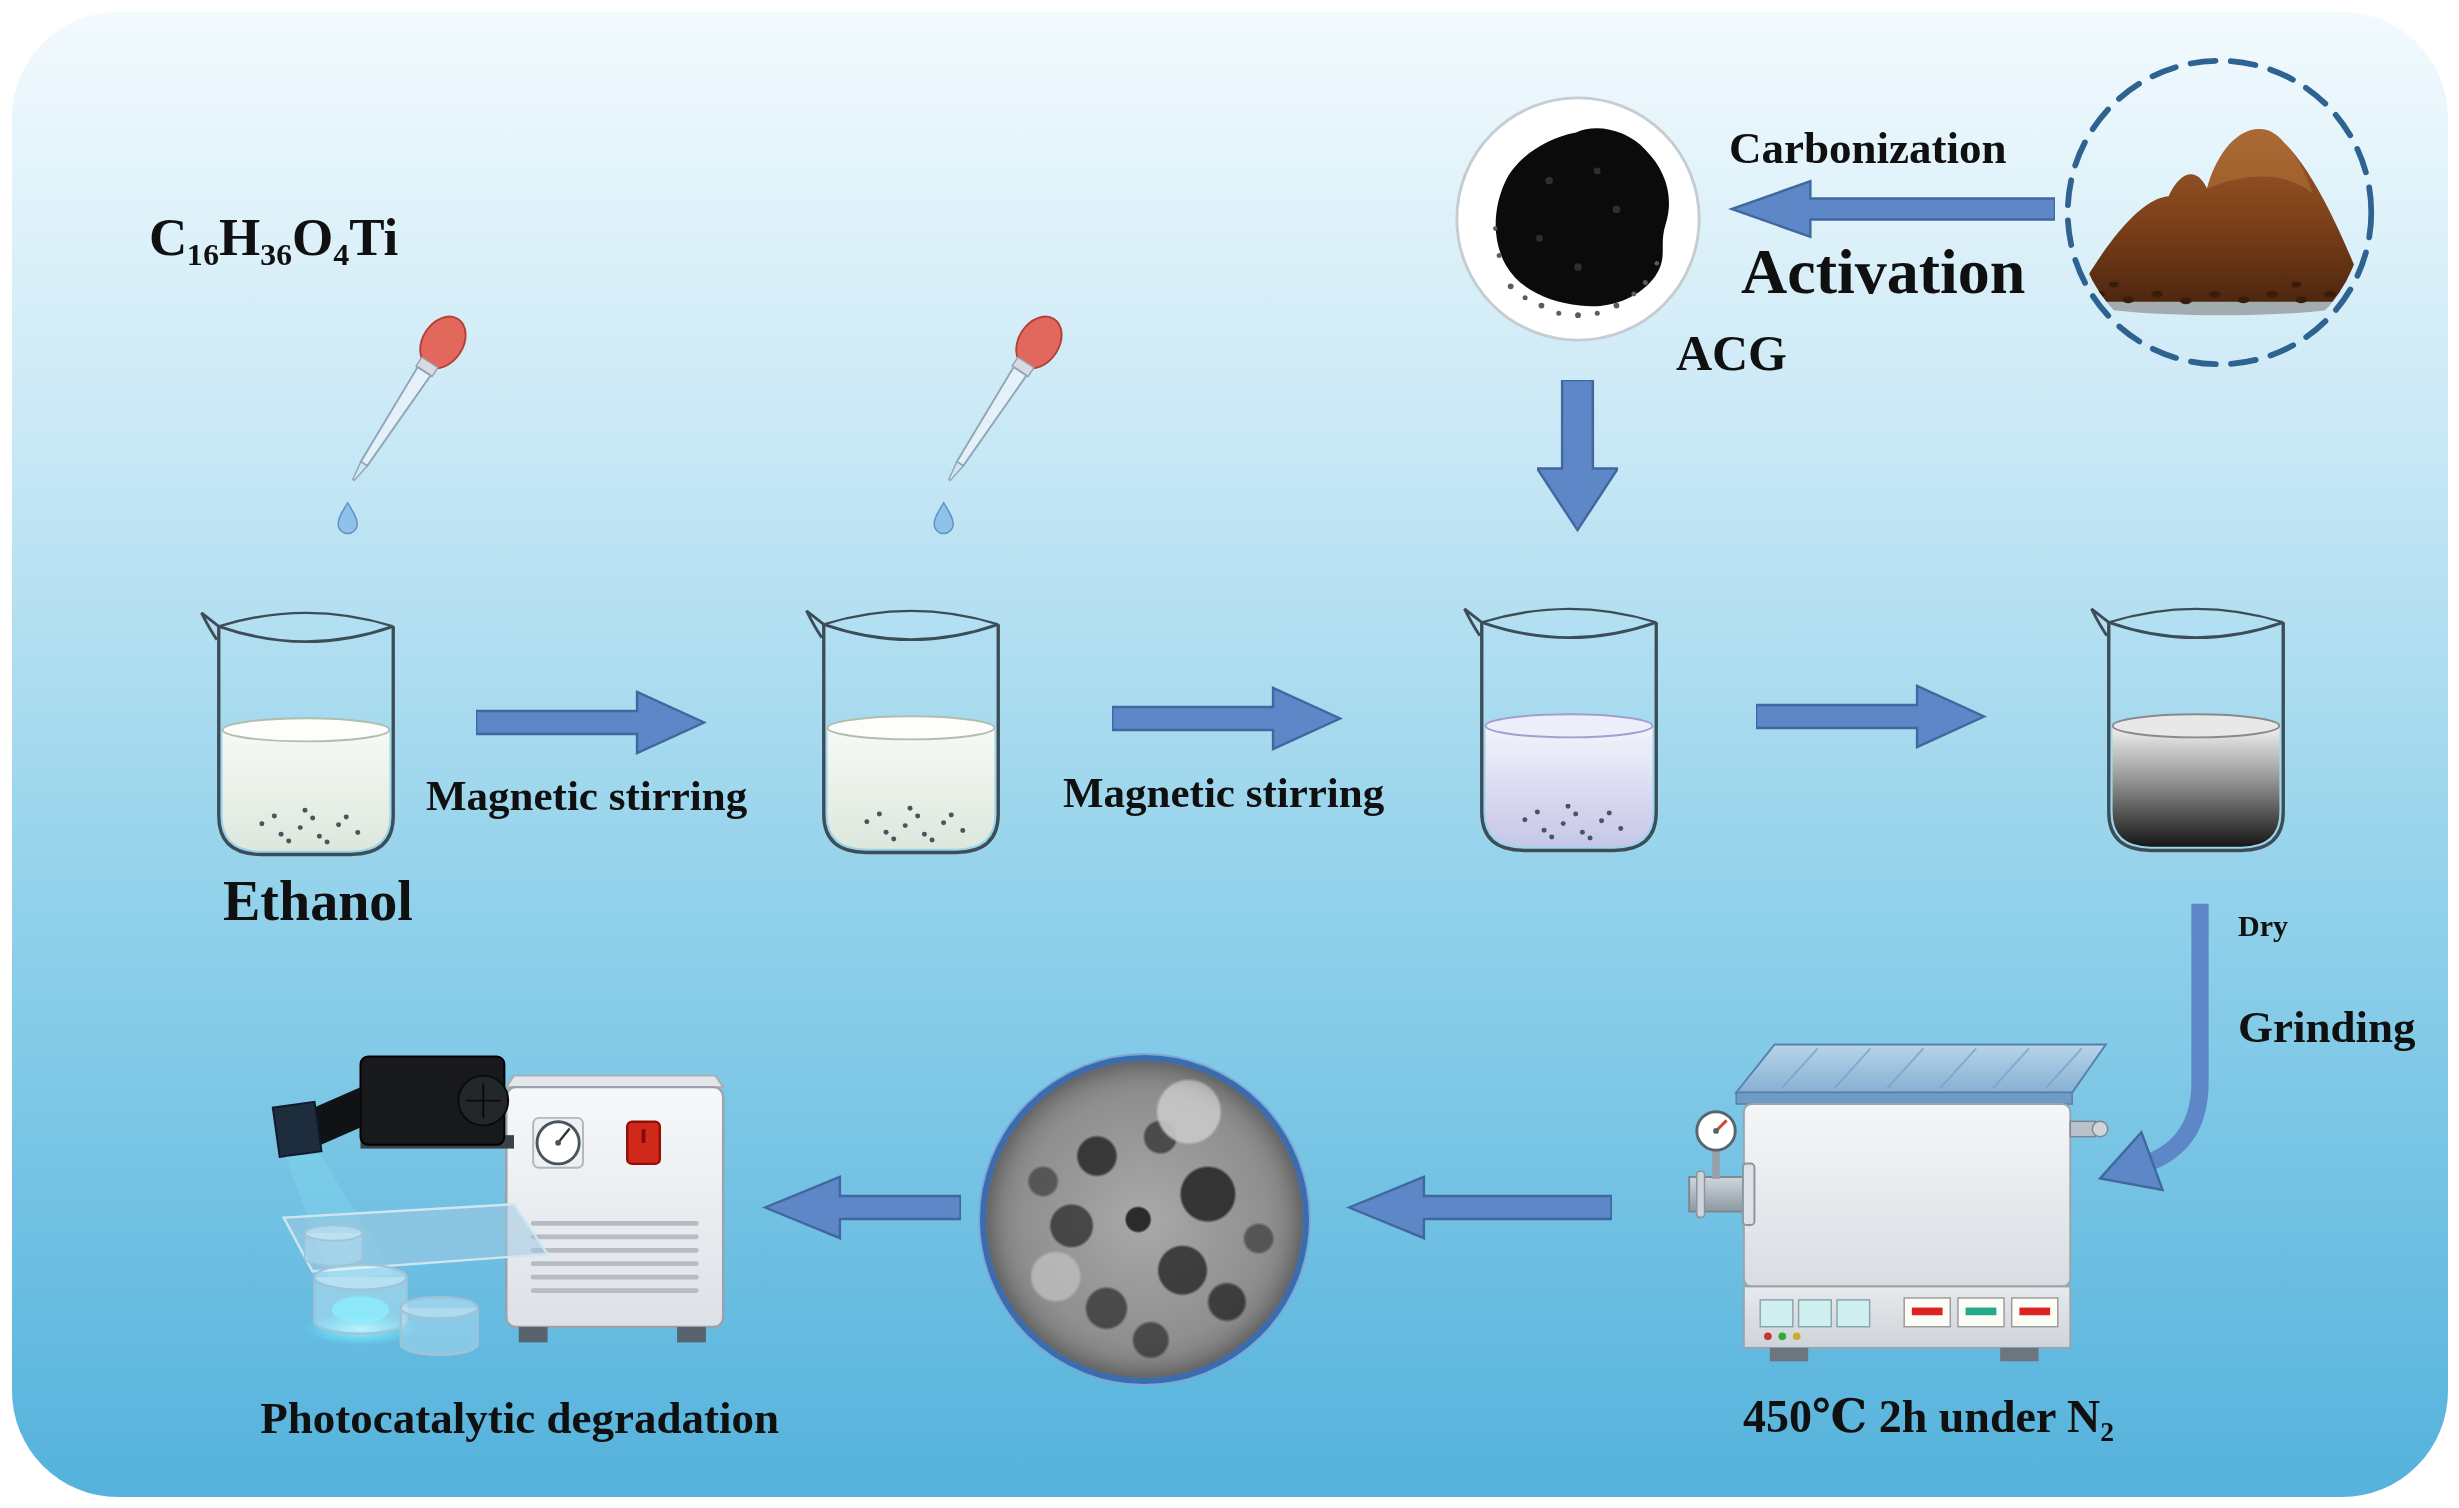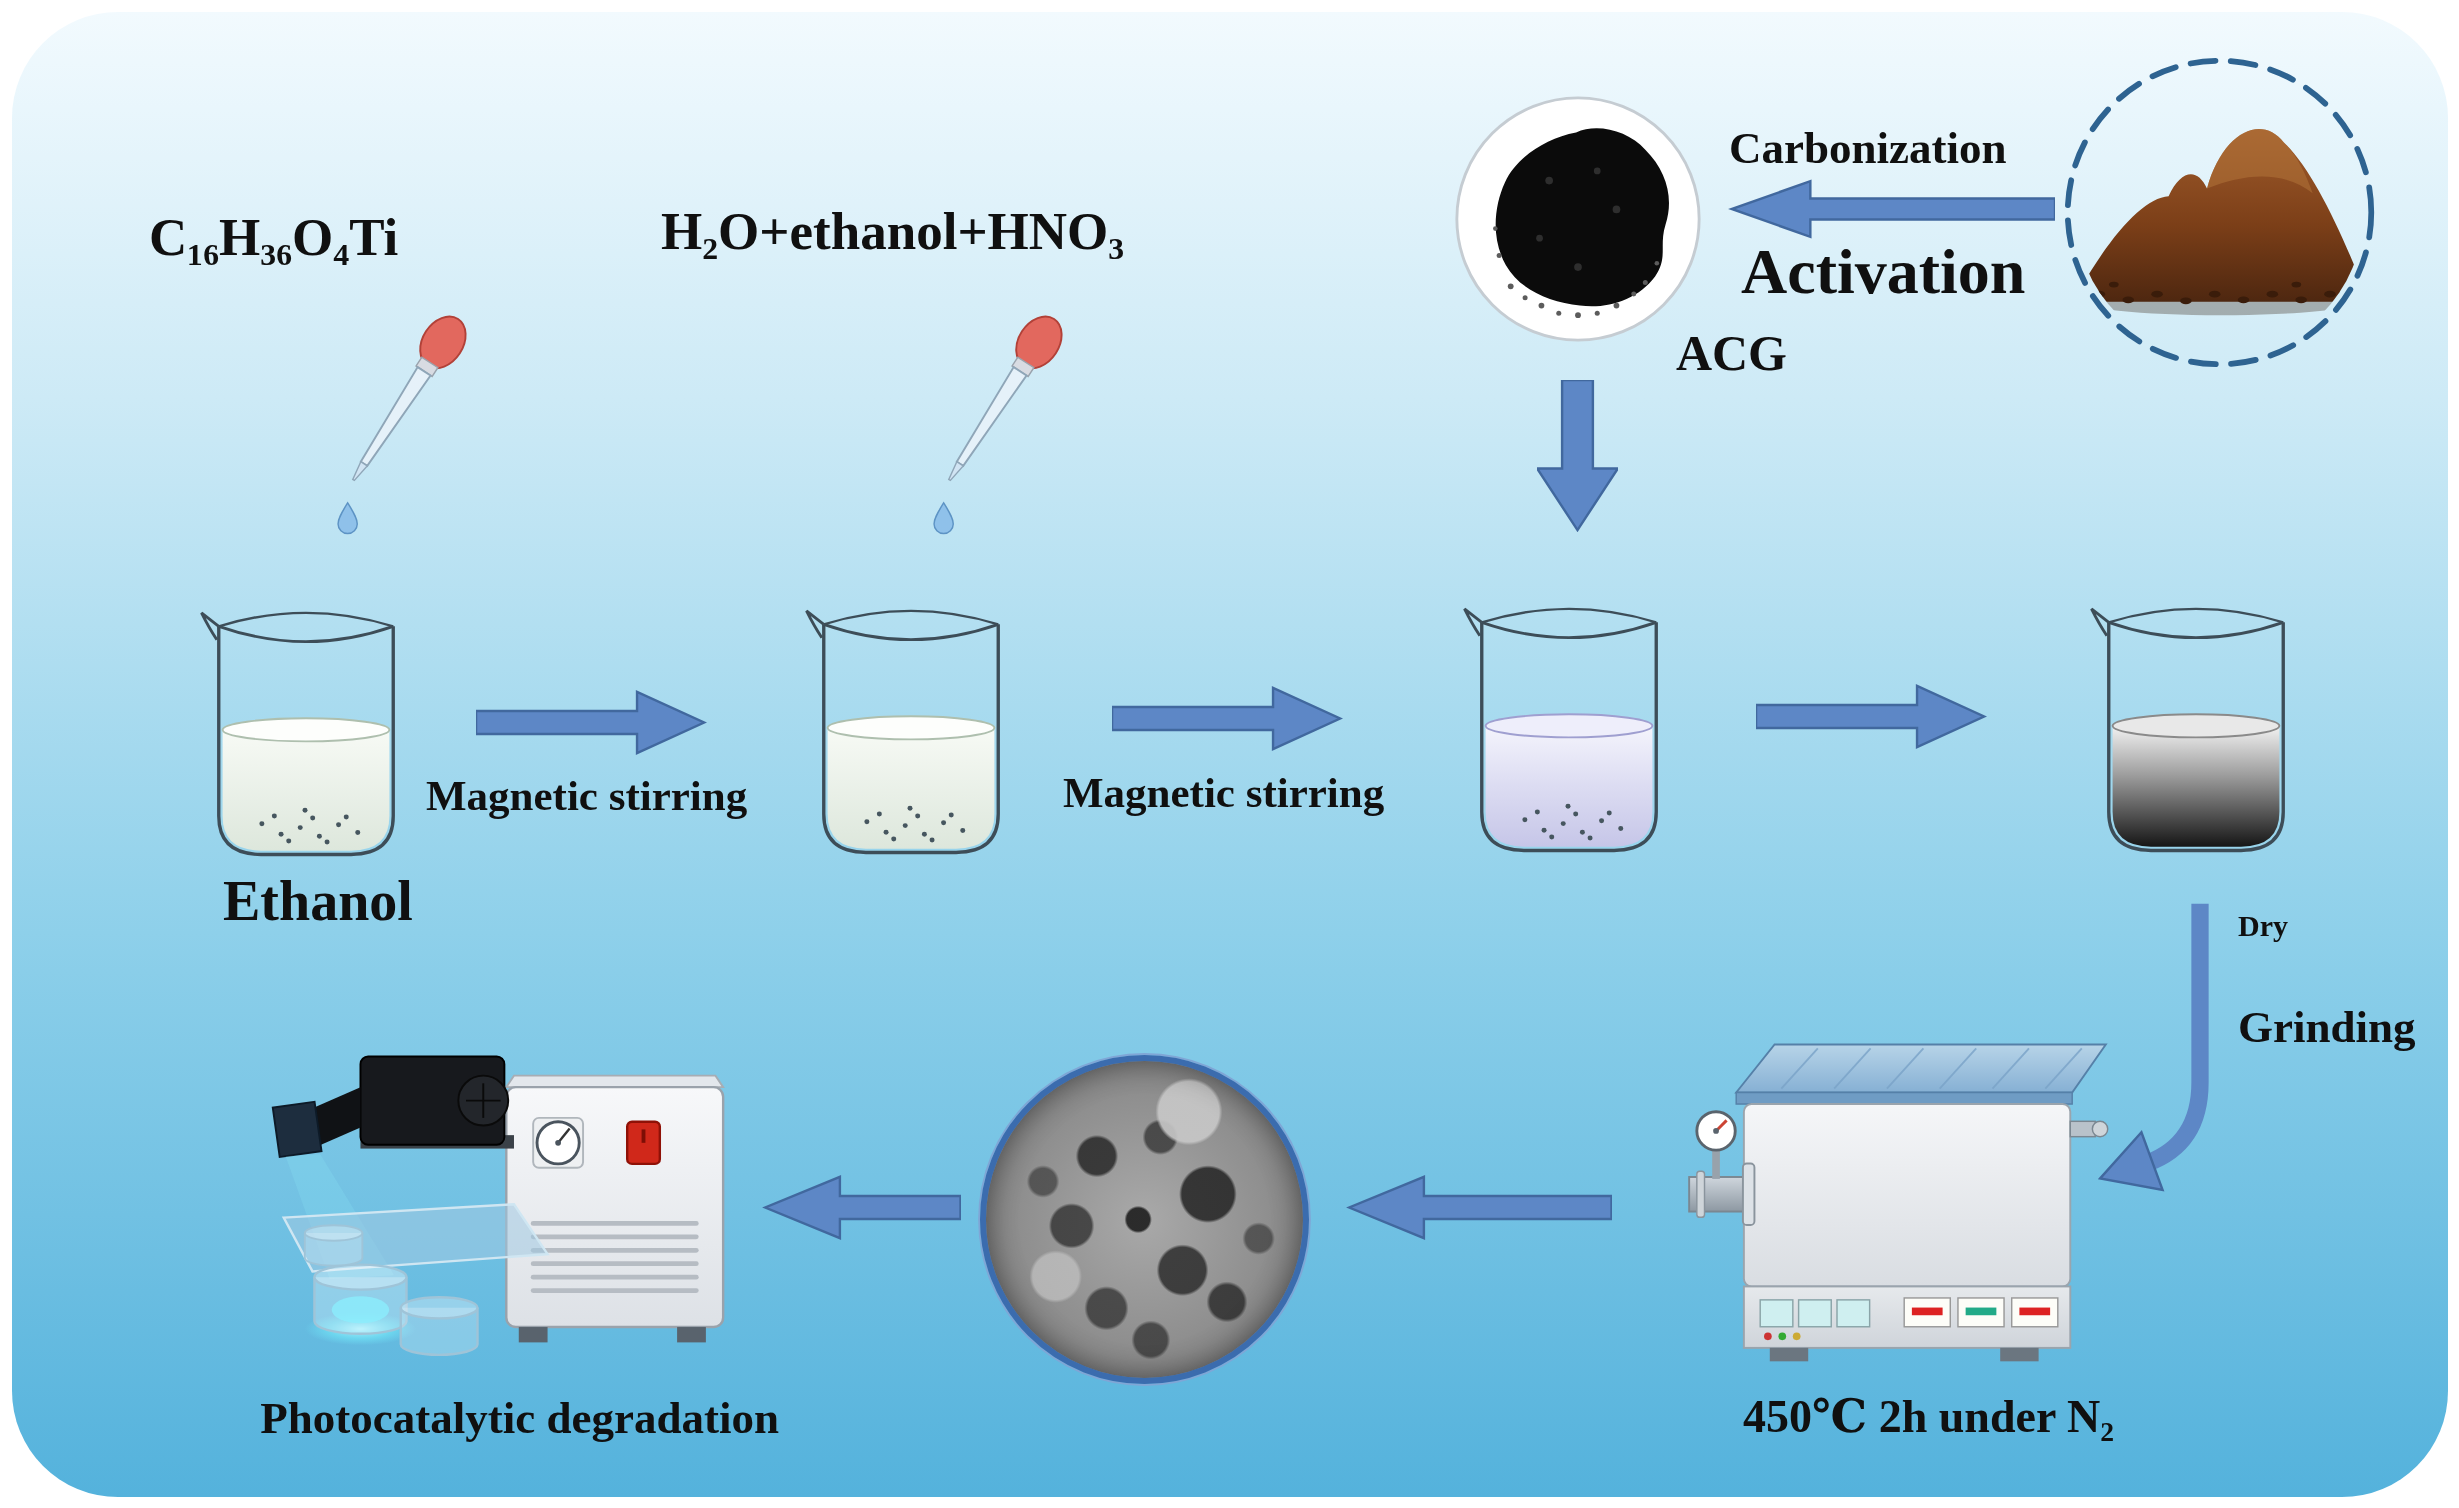--- a/index.html
+++ b/index.html
@@ -49,7 +49,6 @@
   <div class="panel"></div>
 
   <div class="abs label" style="left:149px;top:208px;font-size:53px;">C₁₆H₃₆O₄Ti</div>
-  <div class="abs label" style="left:661px;top:202px;font-size:53px;">H₂O+ethanol+HNO₃</div>
 
   <svg class="abs" style="left:288px;top:286px;" width="221" height="259" viewBox="0 0 230 270">
     <g transform="rotate(33 115 130)">

